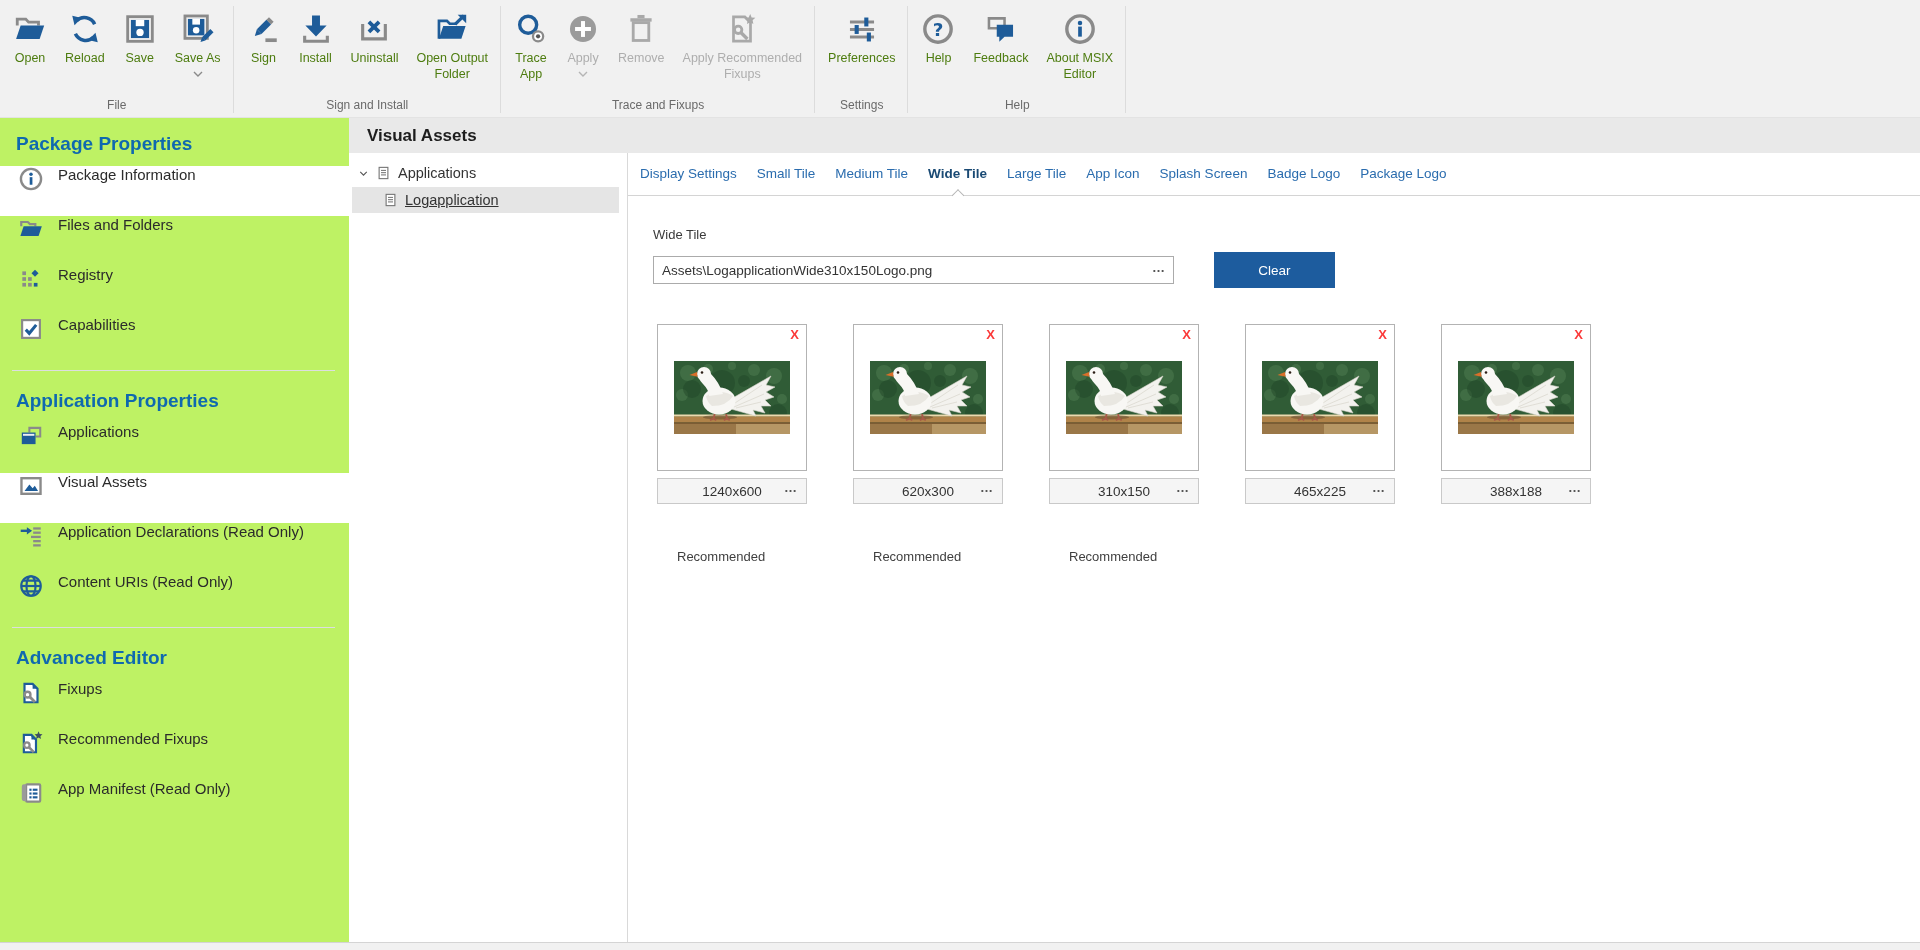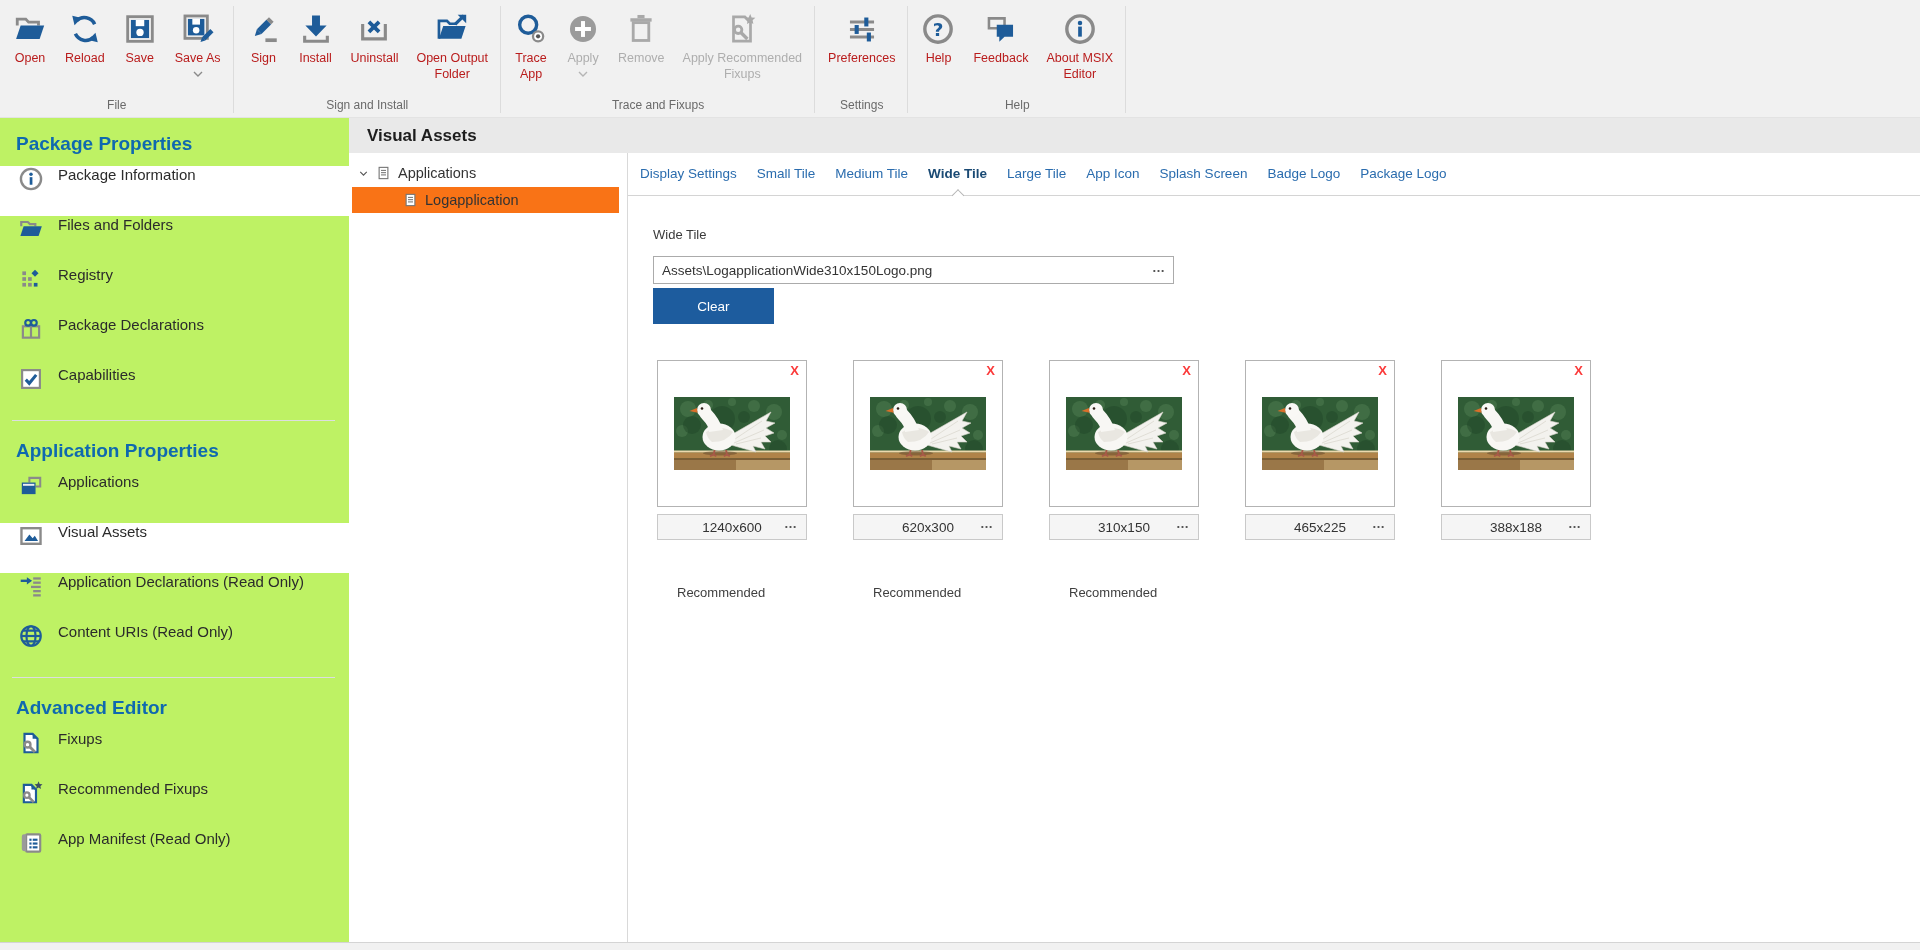--- a/index.html
+++ b/index.html
@@ -15,7 +15,7 @@
   .rg-label { text-align:center; font-size:12px; color:#6a6a6a; height:19px; line-height:15px; }
   .ribbon-btn { display:flex; flex-direction:column; align-items:center; padding:5px 9px 0 9px; min-width:46px; cursor:pointer; }
   .ribbon-btn .ico { height:40px; display:flex; align-items:center; justify-content:center; }
-  .ribbon-btn .lbl { font-size:12.5px; color:#b91c1c; text-align:center; white-space:pre-line; line-height:1.25; margin-top:2px; }
+  .ribbon-btn .lbl { font-size:12.5px; color:#4d7c0f; text-align:center; white-space:pre-line; line-height:1.25; margin-top:2px; }
   .ribbon-btn.disabled .lbl { color:#aeaeae; }
   .ribbon-btn .chev { margin-top:2px; line-height:6px; }
 

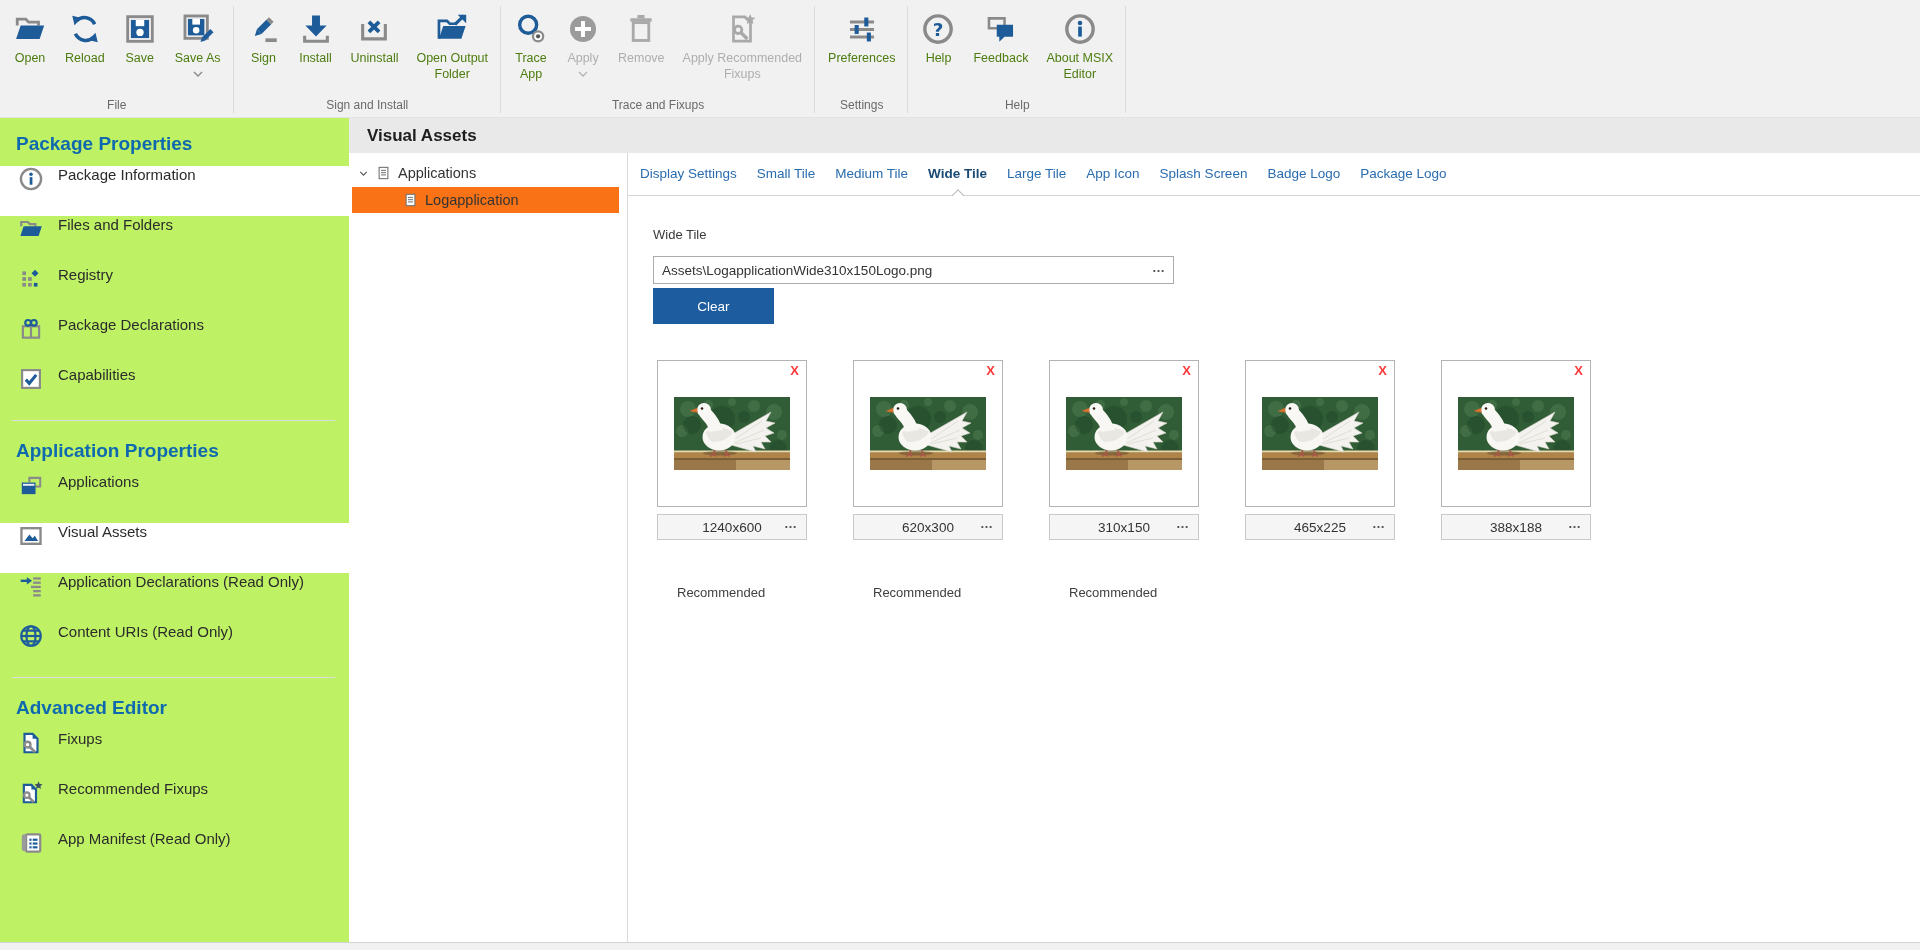--- a/index.html
+++ b/index.html
@@ -42,7 +42,7 @@
   .tree-root { padding-left:8px; }
   .tree-root .t-ico, .tree-child .t-ico { width:15px; height:17px; margin:0 7px 0 5px; display:flex; }
   .tree-chev { width:14px; display:flex; }
-  .tree-child { margin:1px 8px 0 3px; background:#f97316; padding-left:46px; }
+  .tree-child { margin:1px 8px 0 3px; background:#e5e5e5; padding-left:26px;text-decoration:underline; }
 
   
   .main-panel { flex:1; display:flex; flex-direction:column; background:#fff; min-width:0; }

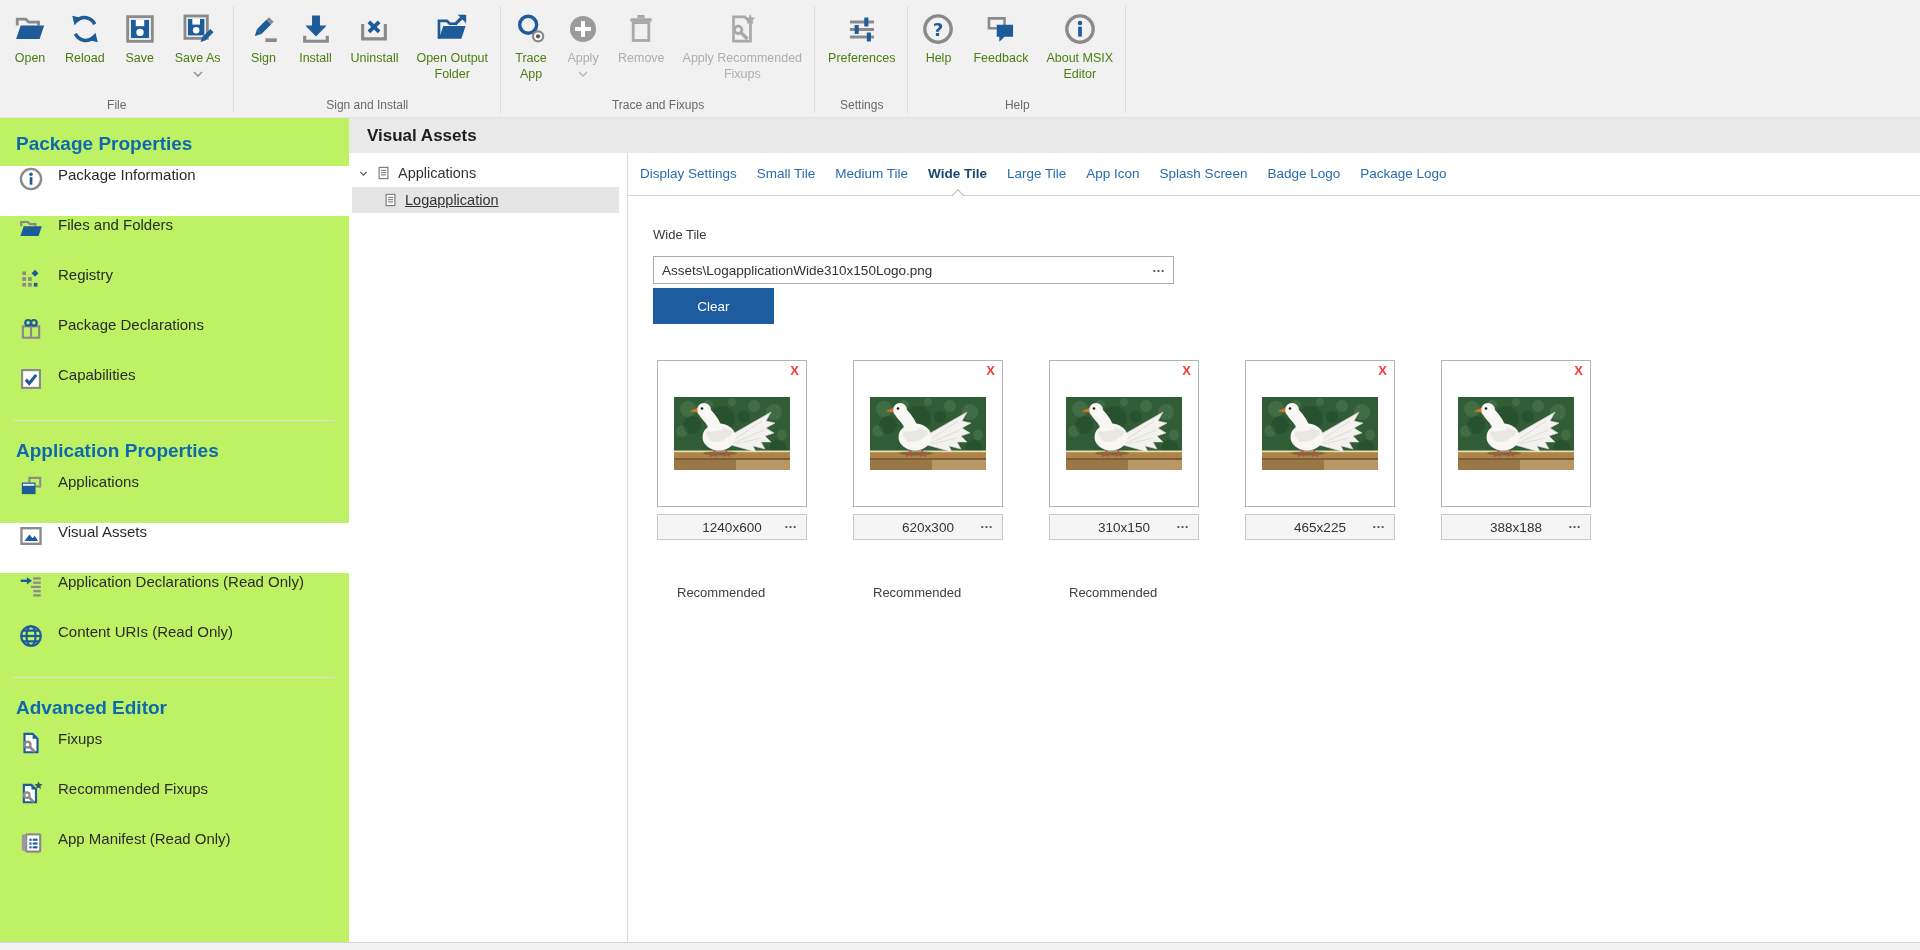--- a/index.html
+++ b/index.html
@@ -54,7 +54,7 @@
     transform:translateX(-50%) rotate(45deg); }
   .pane { padding-left:25px; flex:1; }
   .section-label { margin-top:31px; font-size:13px; color:#3a3a3a; }
-  .path-row { margin-top:14px; display:flex; gap:8px;flex-direction:column; }
+  .path-row { margin-top:14px; display:flex; gap:40px; }
   .path-input { width:521px; height:28px; border:1px solid #ababab; background:#fff; display:flex; align-items:center;
     padding:0 28px 0 8px; position:relative; font-size:13.5px; color:#333; white-space:nowrap; overflow:hidden; }
   .path-more { position:absolute; right:7px; top:38%; transform:translateY(-50%); color:#555;

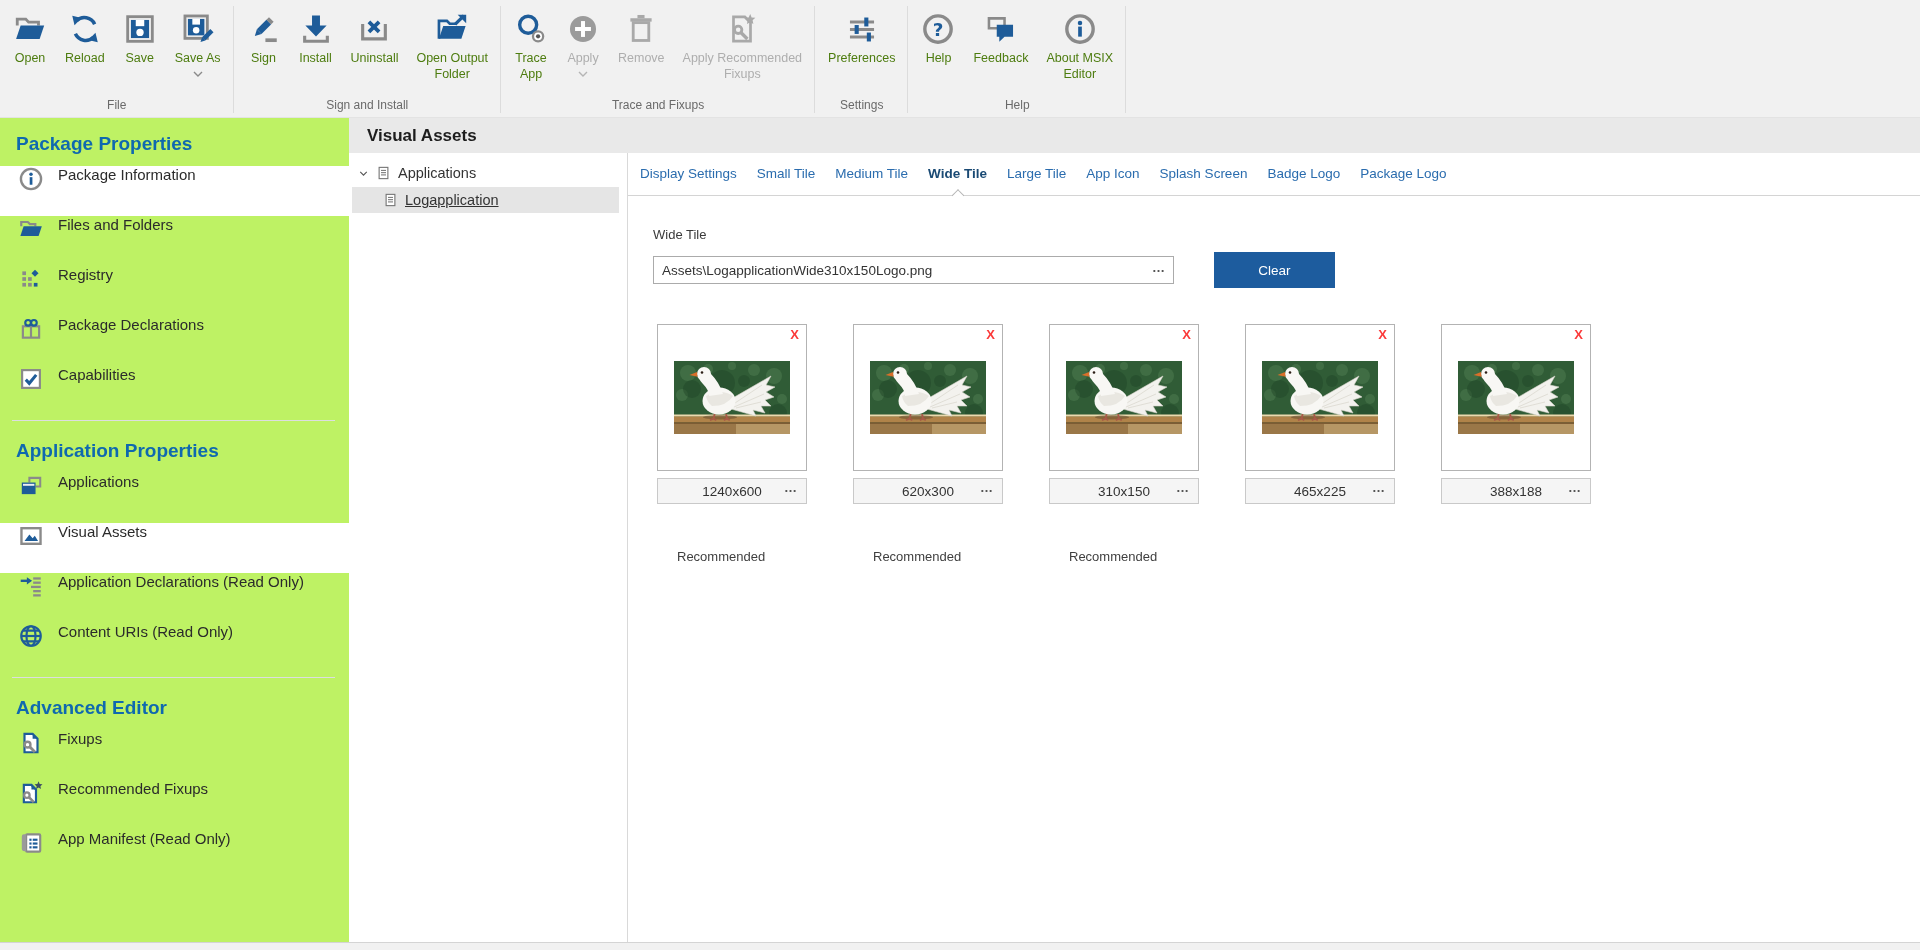--- a/index.html
+++ b/index.html
@@ -337,17 +337,6 @@
       <div class="side-item">
         <span class="si-ico">
           <svg width="26" height="26" viewBox="0 0 24 24">
-            <rect x="4.5" y="9.5" width="15" height="10.5" fill="none" stroke="#8a8a8a" stroke-width="2"></rect>
-            <line x1="12" y1="9.5" x2="12" y2="20" stroke="#8a8a8a" stroke-width="2"></line>
-            <circle cx="9.3" cy="6.3" r="2.6" fill="none" stroke="#1e5c99" stroke-width="2"></circle>
-            <circle cx="14.7" cy="6.3" r="2.6" fill="none" stroke="#1e5c99" stroke-width="2"></circle>
-          </svg>
-        </span>
-        <span class="si-lbl">Package Declarations</span>
-      </div>
-      <div class="side-item">
-        <span class="si-ico">
-          <svg width="26" height="26" viewBox="0 0 24 24">
             <rect x="3.8" y="3.8" width="16.4" height="16.4" fill="#fff" stroke="#8a8a8a" stroke-width="2"></rect>
             <path d="M7.2 12.6 l3.2 3.4 L16.8 8.2" fill="none" stroke="#1e5c99" stroke-width="2.8"></path>
           </svg>

